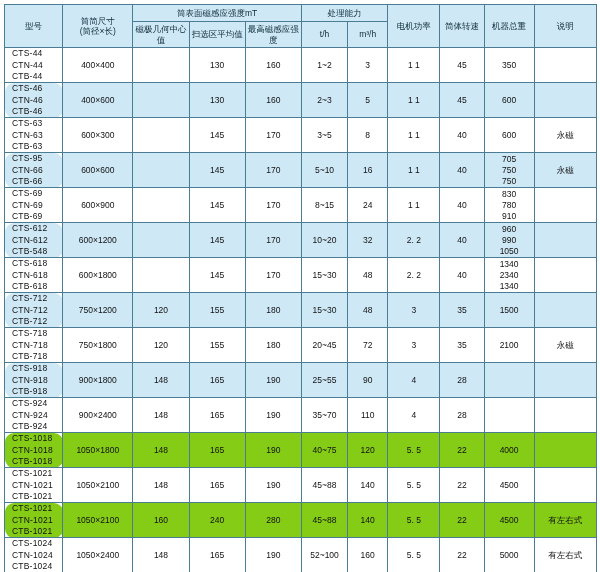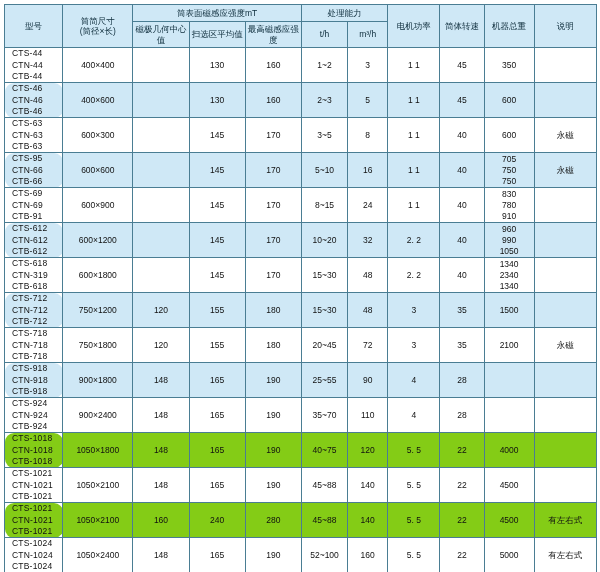--- a/index.html
+++ b/index.html
@@ -191,7 +191,7 @@
           <td class="cell model" style="height: 34px;">
             <div class="nowrap">CTS-69</div>
             <div class="nowrap">CTN-69</div>
-            <div class="nowrap">CTB-91</div>
+            <div class="nowrap">CTB-69</div>
           </td>
           <td class="cell " style="height: 34px;">600×900</td>
           <td class="cell " style="height: 34px;"></td>

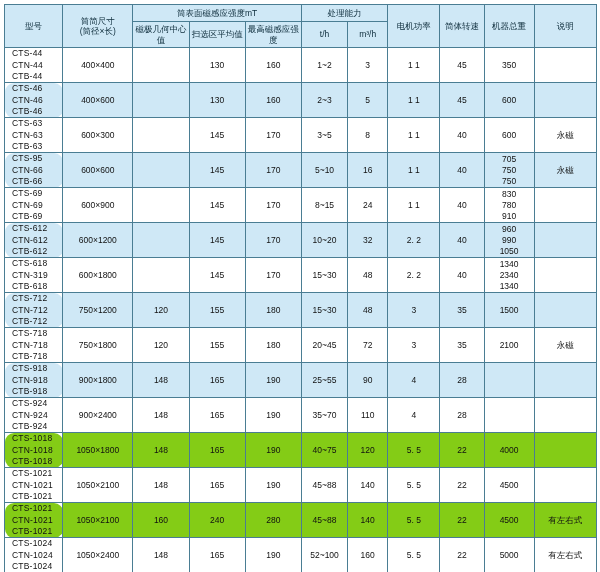--- a/index.html
+++ b/index.html
@@ -212,7 +212,7 @@
           <td class="cell model" style="height: 34px;">
             <div class="nowrap">CTS-612</div>
             <div class="nowrap">CTN-612</div>
-            <div class="nowrap">CTB-612</div>
+            <div class="nowrap">CTB-548</div>
           </td>
           <td class="cell " style="height: 34px;">600×1200</td>
           <td class="cell " style="height: 34px;"></td>

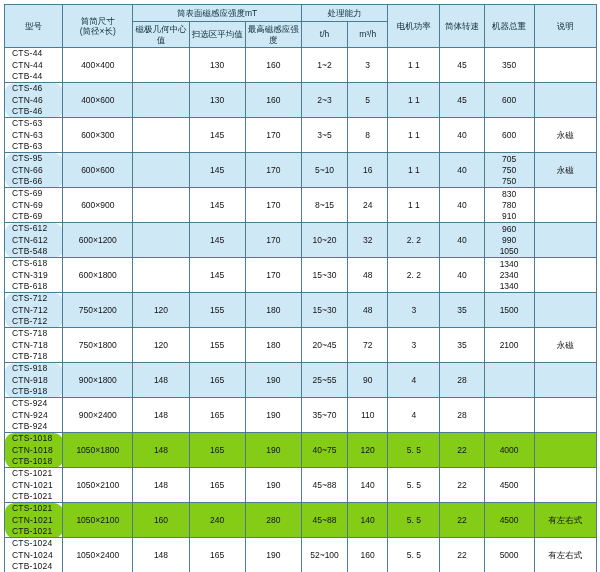--- a/index.html
+++ b/index.html
@@ -232,7 +232,7 @@
         <tr class="rowA">
           <td class="cell model" style="height: 34px;">
             <div class="nowrap">CTS-618</div>
-            <div class="nowrap">CTN-319</div>
+            <div class="nowrap">CTN-618</div>
             <div class="nowrap">CTB-618</div>
           </td>
           <td class="cell " style="height: 34px;">600×1800</td>

